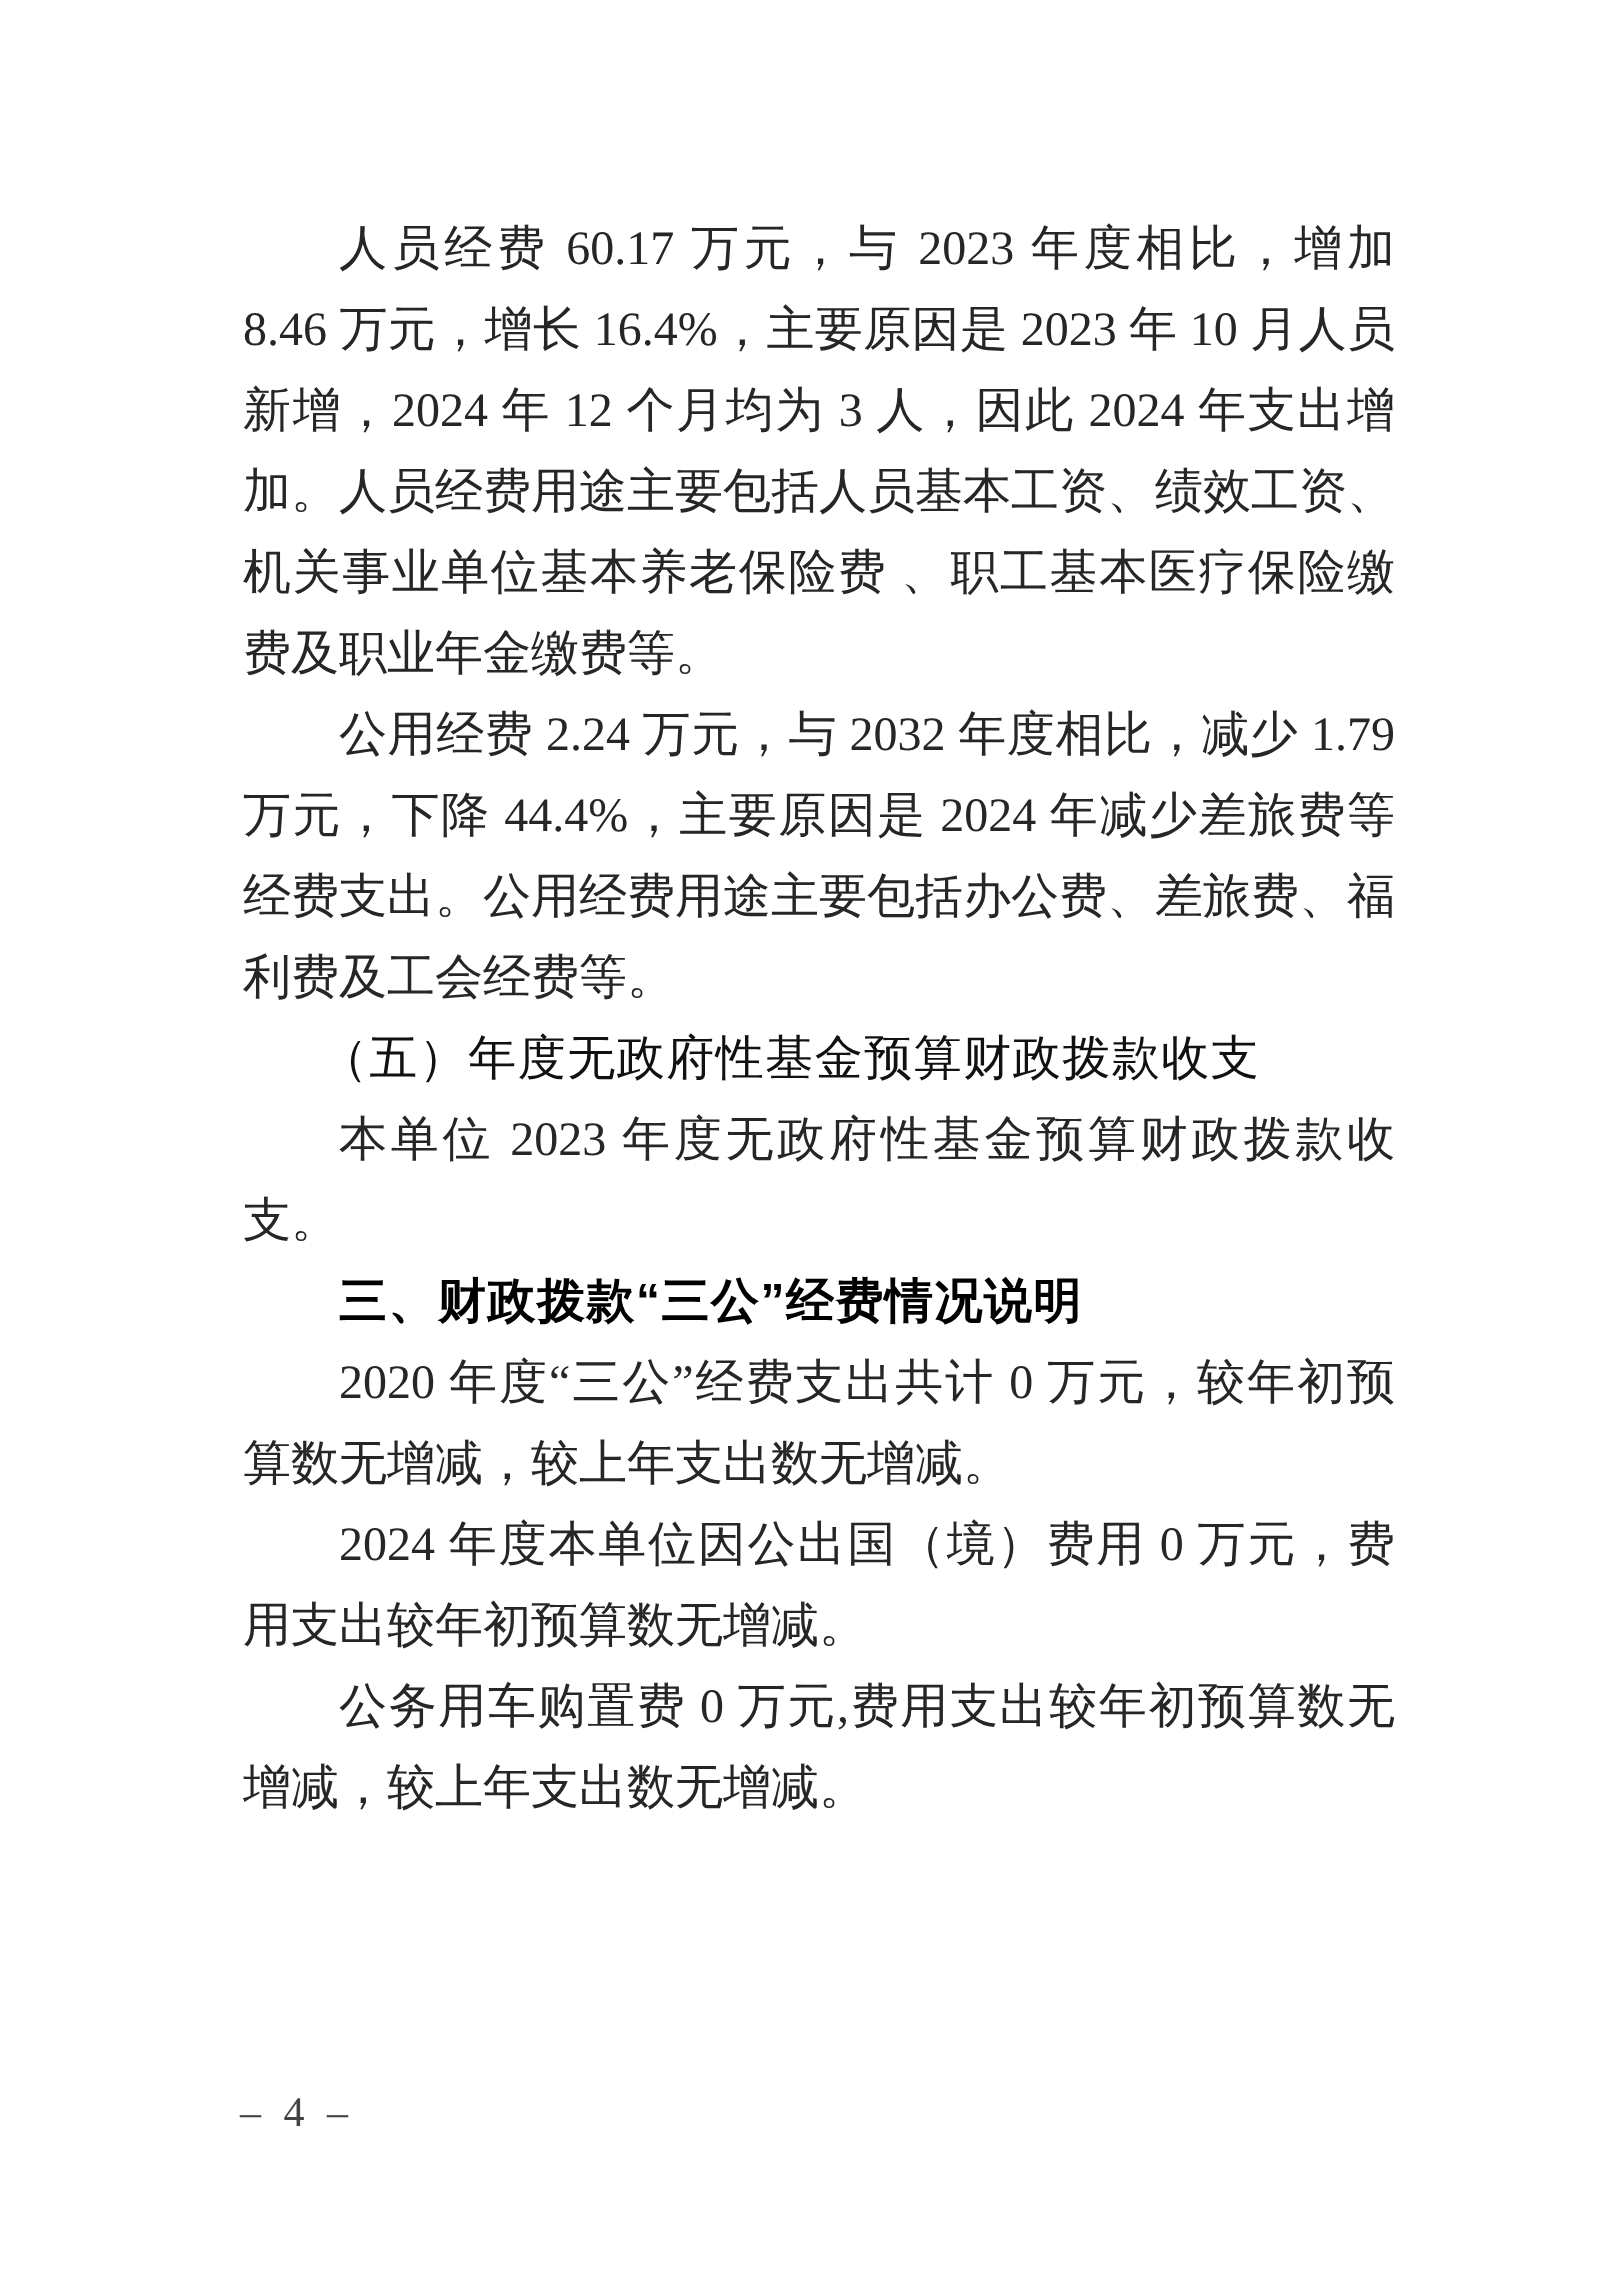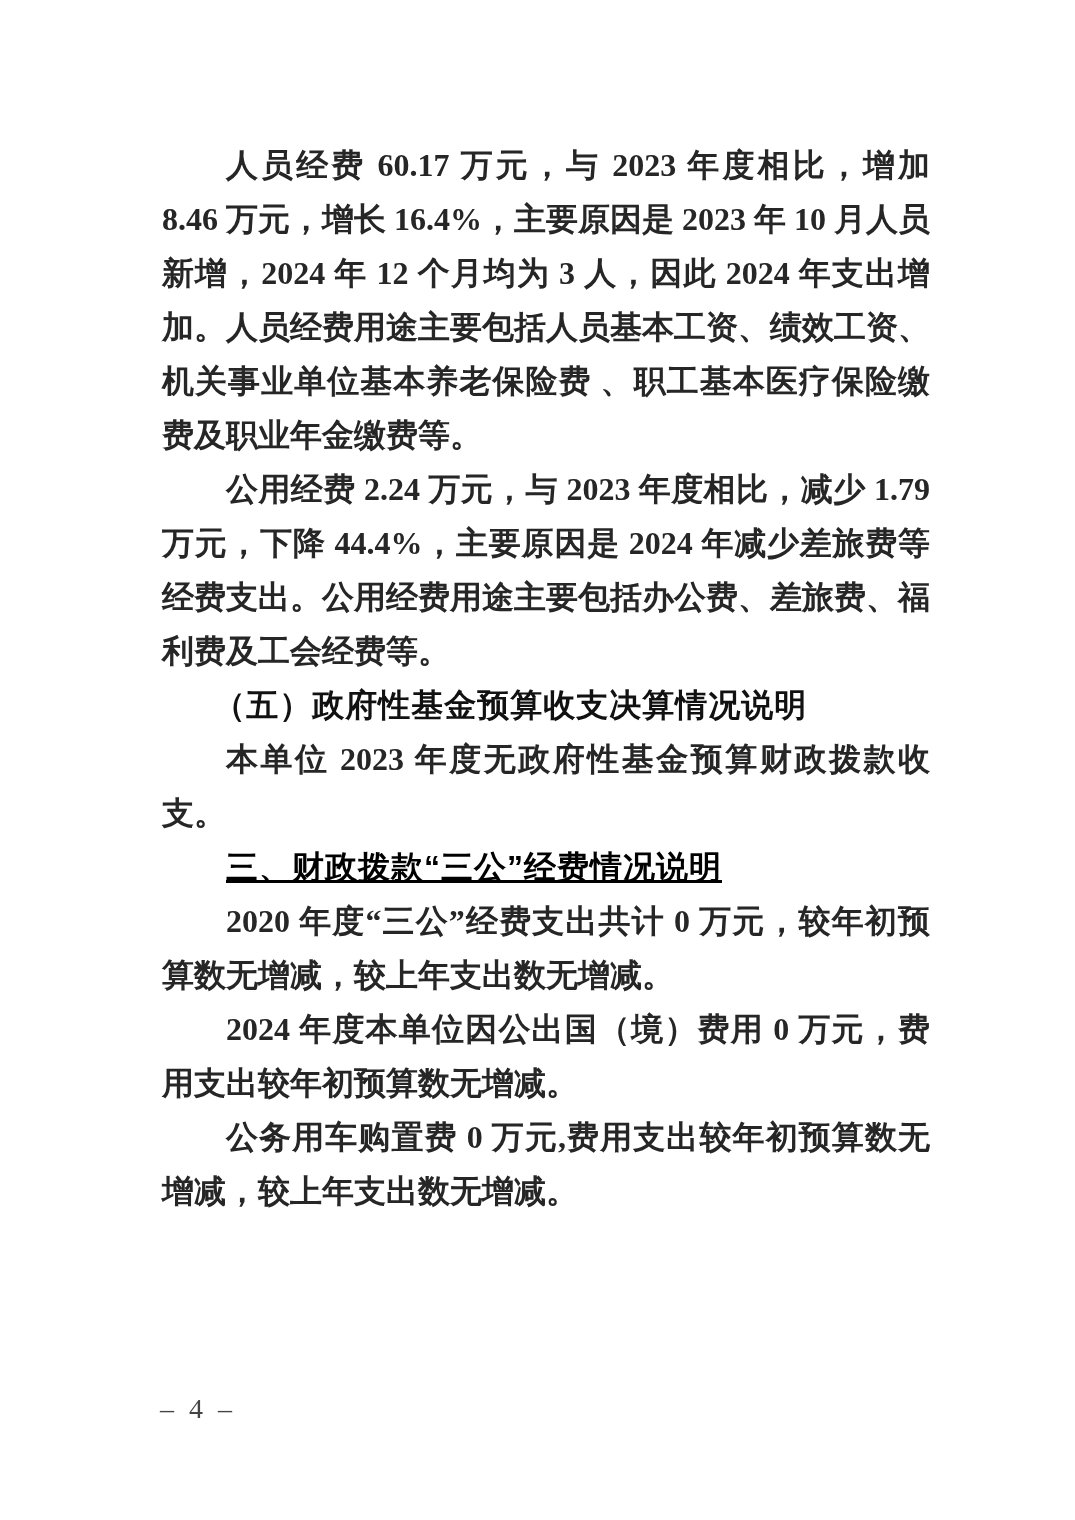--- a/index.html
+++ b/index.html
@@ -30,7 +30,7 @@
     text-justify: inter-character;
     text-indent: 2em;
     color: #262626;
-    font-weight: 700;
+    font-weight: 400;
   }
   
   .para.subheading {

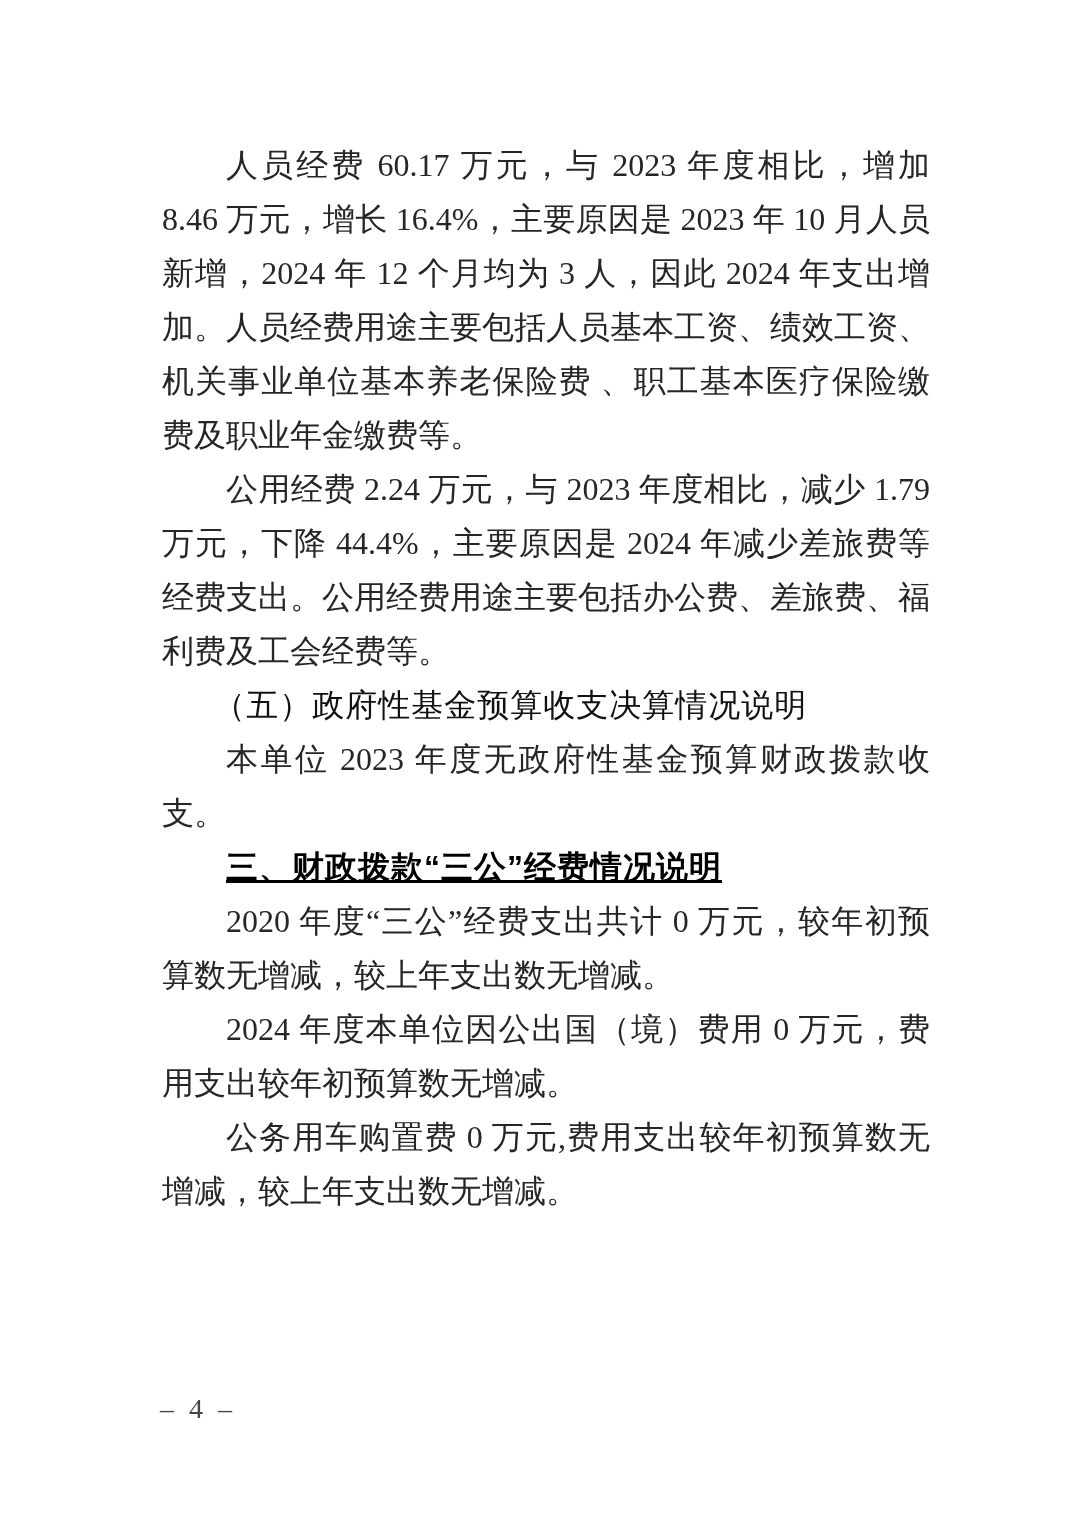--- a/index.html
+++ b/index.html
@@ -63,7 +63,7 @@
 <div class="page">
   <div class="content">
     <p class="para body">人员经费 60.17 万元，与 2023 年度相比，增加 8.46 万元，增长 16.4%，主要原因是 2023 年 10 月人员新增，2024 年 12 个月均为 3 人，因此 2024 年支出增加。人员经费用途主要包括人员基本工资、绩效工资、机关事业单位基本养老保险费 、职工基本医疗保险缴费及职业年金缴费等。</p>
-    <p class="para body">公用经费 2.24 万元，与 2023 年度相比，减少 1.79 万元，下降 44.4%，主要原因是 2024 年减少差旅费等经费支出。公用经费用途主要包括办公费、差旅费、福利费及工会经费等。</p>
+    <p class="para body">公用经费 2.24 万元，与 2032 年度相比，减少 1.79 万元，下降 44.4%，主要原因是 2024 年减少差旅费等经费支出。公用经费用途主要包括办公费、差旅费、福利费及工会经费等。</p>
     <p class="para subheading">（五）政府性基金预算收支决算情况说明</p>
     <p class="para body">本单位 2023 年度无政府性基金预算财政拨款收支。</p>
     <p class="para heading">三、财政拨款“三公”经费情况说明</p>

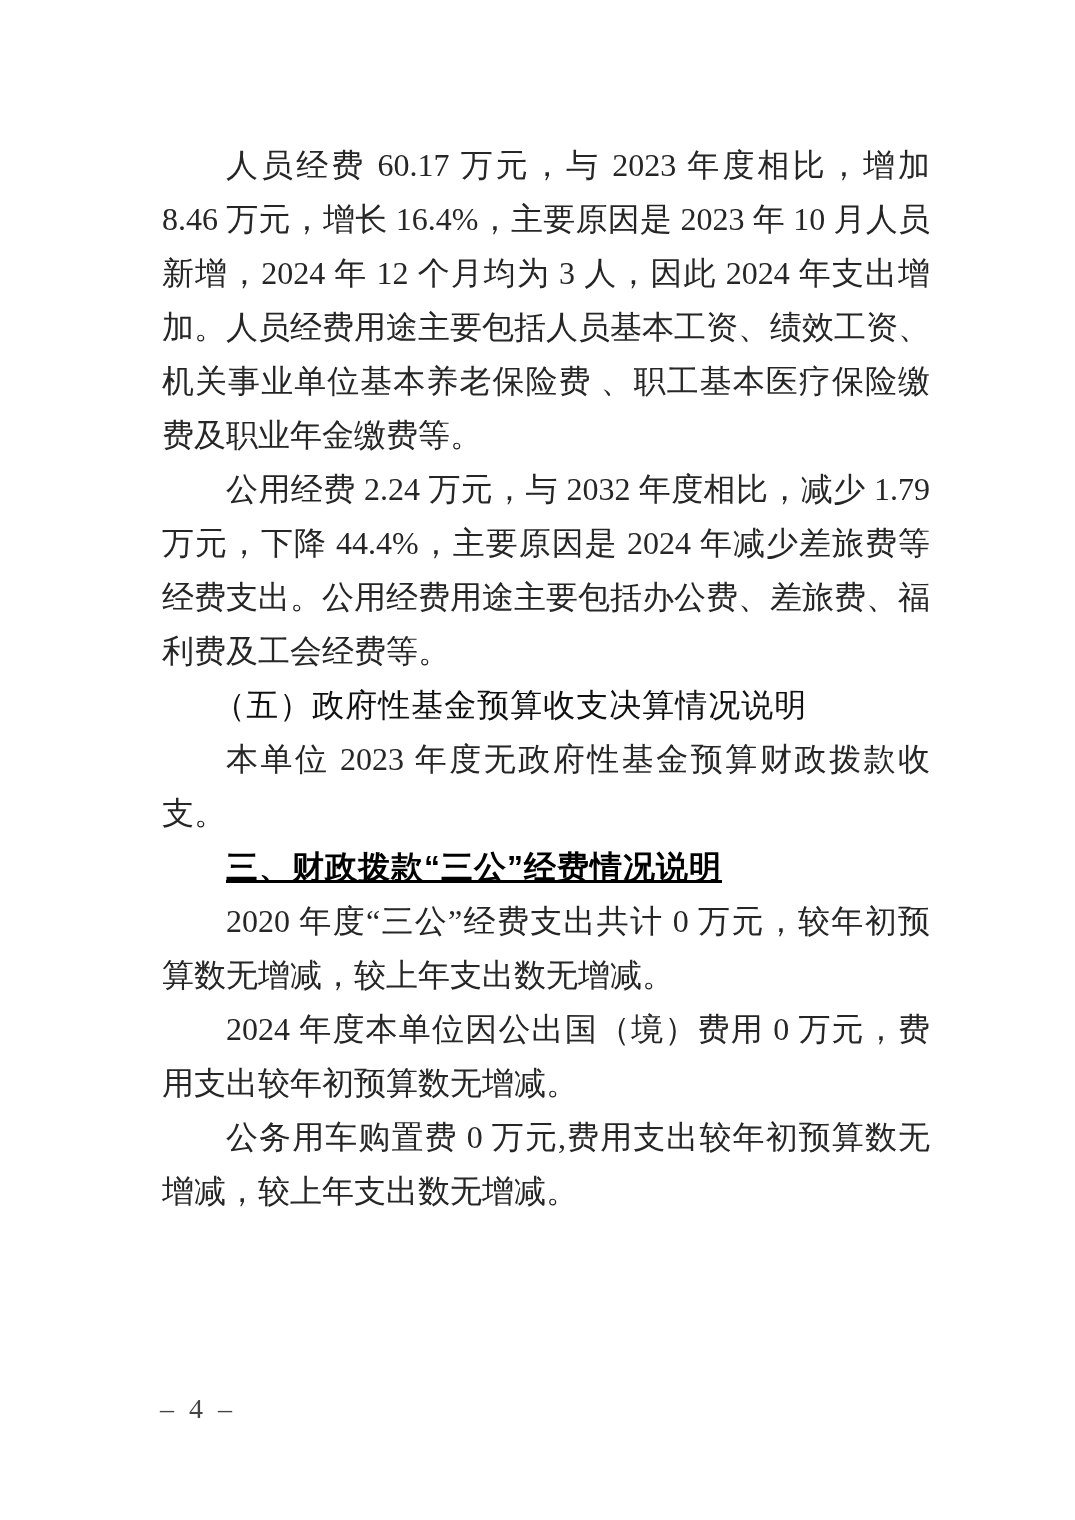--- a/index.html
+++ b/index.html
@@ -64,7 +64,7 @@
   <div class="content">
     <p class="para body">人员经费 60.17 万元，与 2023 年度相比，增加 8.46 万元，增长 16.4%，主要原因是 2023 年 10 月人员新增，2024 年 12 个月均为 3 人，因此 2024 年支出增加。人员经费用途主要包括人员基本工资、绩效工资、机关事业单位基本养老保险费 、职工基本医疗保险缴费及职业年金缴费等。</p>
     <p class="para body">公用经费 2.24 万元，与 2032 年度相比，减少 1.79 万元，下降 44.4%，主要原因是 2024 年减少差旅费等经费支出。公用经费用途主要包括办公费、差旅费、福利费及工会经费等。</p>
-    <p class="para subheading">（五）政府性基金预算收支决算情况说明</p>
+    <p class="para subheading">（五）年度无政府性基金预算财政拨款收支</p>
     <p class="para body">本单位 2023 年度无政府性基金预算财政拨款收支。</p>
     <p class="para heading">三、财政拨款“三公”经费情况说明</p>
     <p class="para body">2020 年度“三公”经费支出共计 0 万元，较年初预算数无增减，较上年支出数无增减。</p>

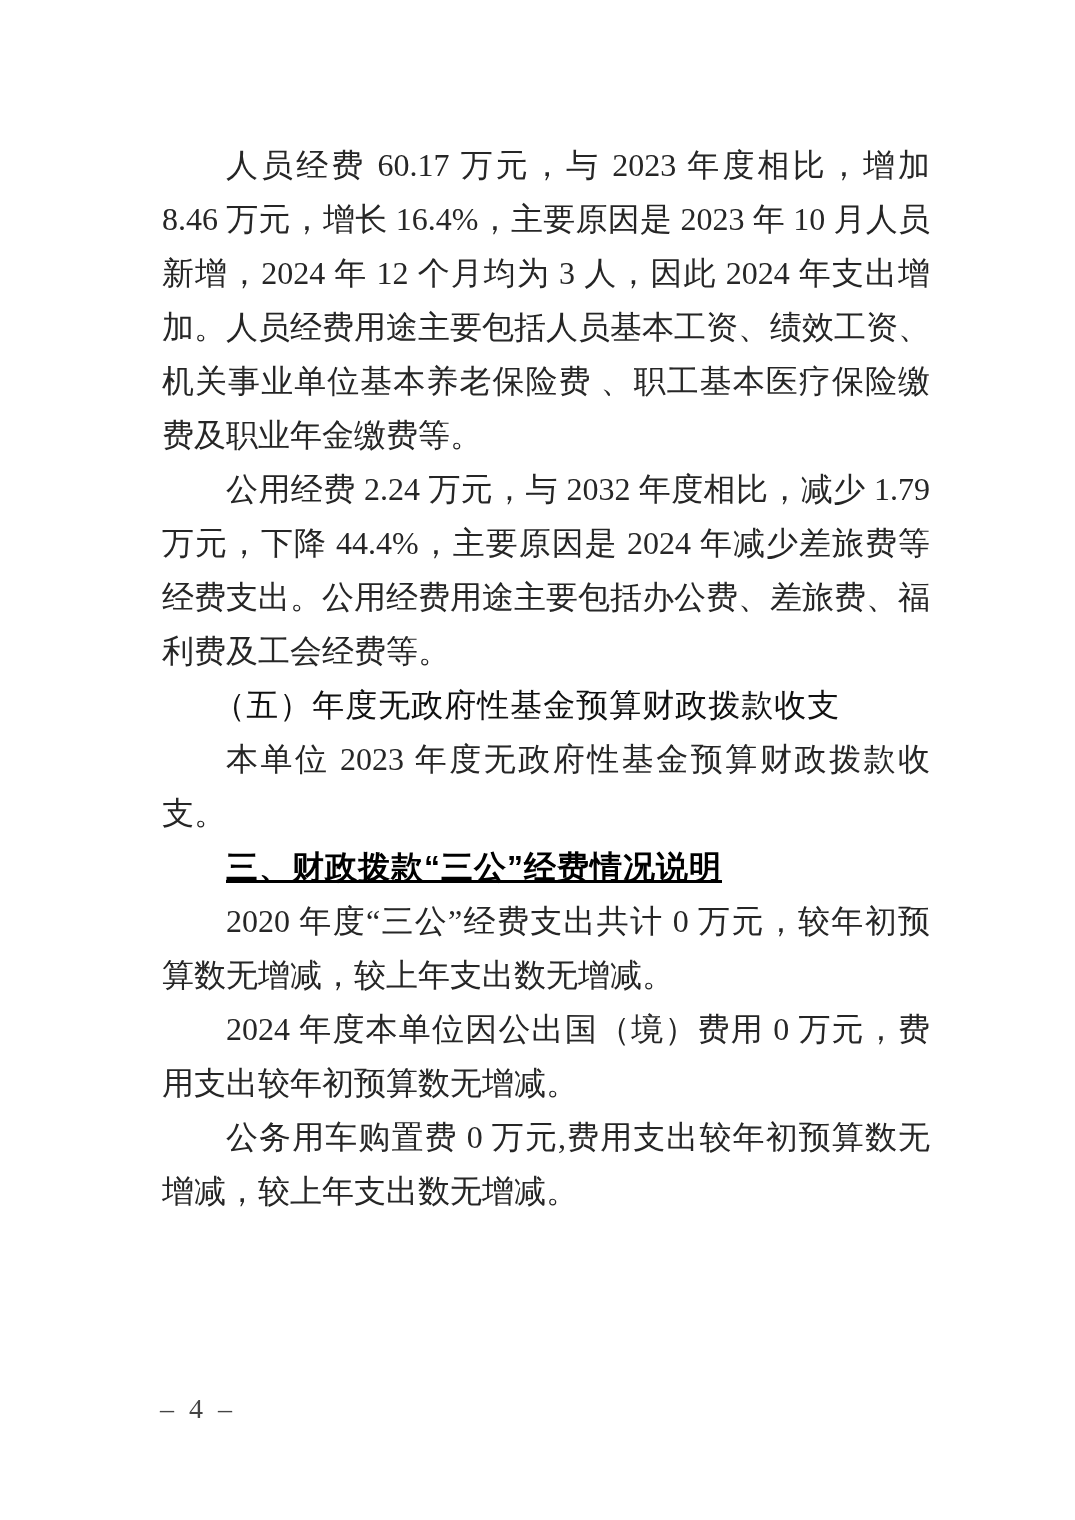--- a/index.html
+++ b/index.html
@@ -44,7 +44,6 @@
     font-weight: 700;
     color: #000000;
     letter-spacing: 1px;
-    text-decoration: underline;
   }
   .page-number {
     position: absolute;

